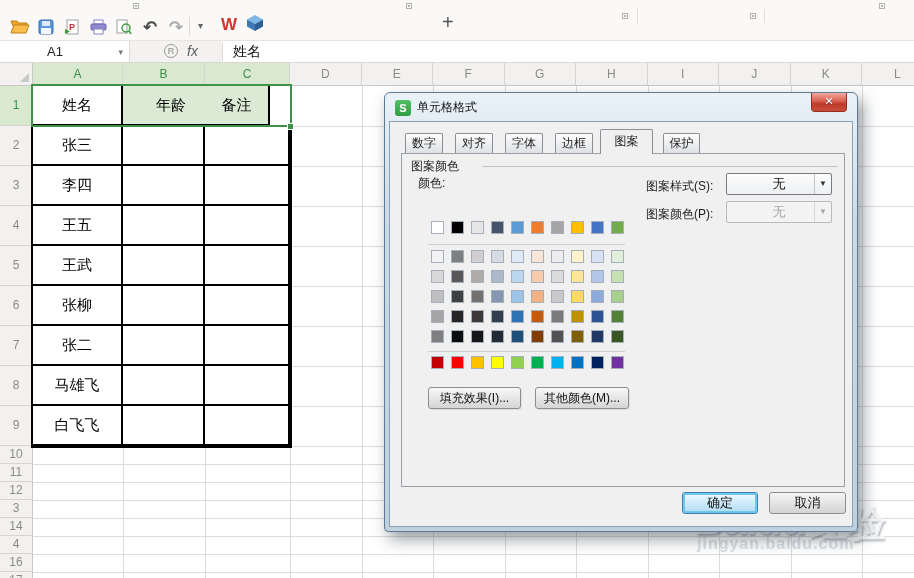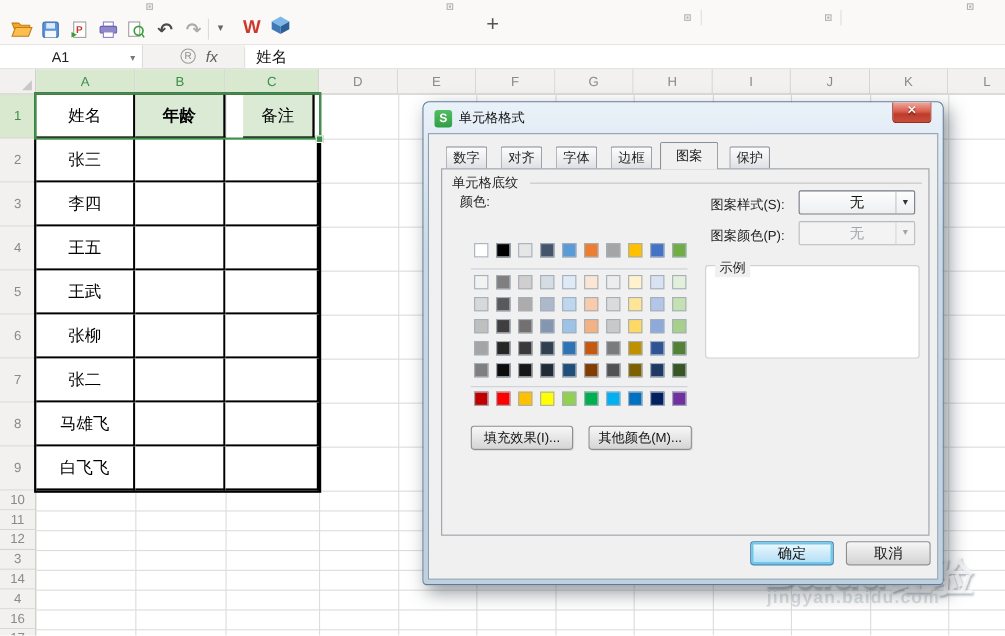--- a/index.html
+++ b/index.html
@@ -270,7 +270,7 @@
     </div>
   <div id="tablecells">
       <div class="tcell" style="left: 33px; top: 86px; width: 90px; height: 40px; z-index: 2;">姓名</div>
-      <div class="tcell tint" style="left: 123px; top: 86px; width: 82px; height: 40px; z-index: 2; font-weight: bold;">年龄</div>
+      <div class="tcell tint" style="left: 123px; top: 86px; width: 98px; height: 40px; z-index: 2;">年龄</div>
       <div class="tcell tint" style="left: 205px; top: 86px; width: 65px; height: 40px; z-index: 2; margin-left: 16px;">备注</div>
       <div class="tcell" style="left: 33px; top: 126px; width: 90px; height: 40px; z-index: 2;">张三</div>
       <div class="tcell" style="left: 123px; top: 126px; width: 82px; height: 40px; z-index: 2;"></div>

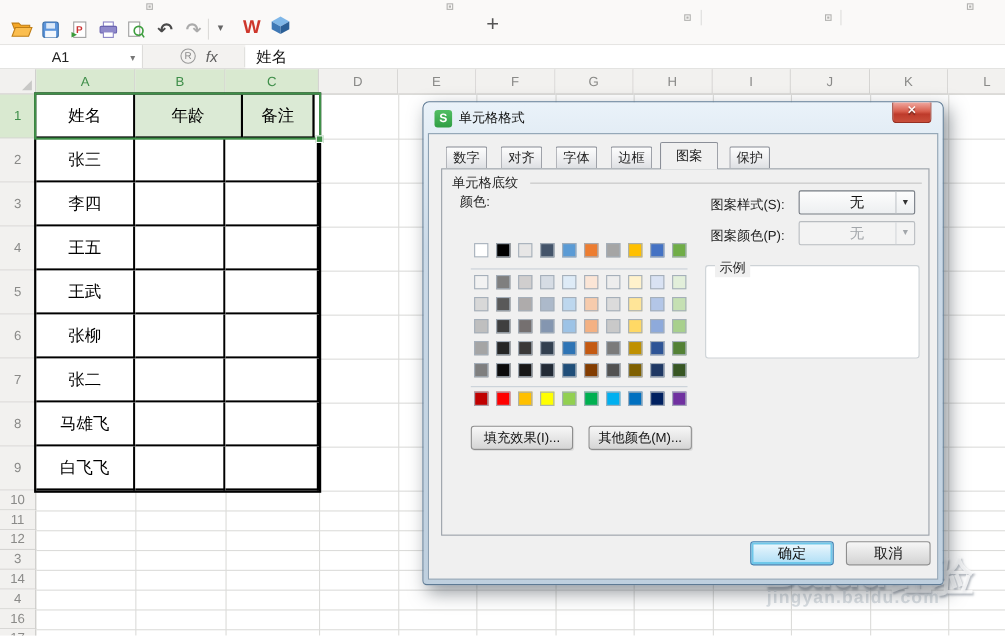--- a/index.html
+++ b/index.html
@@ -271,7 +271,7 @@
   <div id="tablecells">
       <div class="tcell" style="left: 33px; top: 86px; width: 90px; height: 40px; z-index: 2;">姓名</div>
       <div class="tcell tint" style="left: 123px; top: 86px; width: 98px; height: 40px; z-index: 2;">年龄</div>
-      <div class="tcell tint" style="left: 205px; top: 86px; width: 65px; height: 40px; z-index: 2; margin-left: 16px;">备注</div>
+      <div class="tcell tint" style="left: 205px; top: 86px; width: 65px; height: 40px; z-index: 2;">备注</div>
       <div class="tcell" style="left: 33px; top: 126px; width: 90px; height: 40px; z-index: 2;">张三</div>
       <div class="tcell" style="left: 123px; top: 126px; width: 82px; height: 40px; z-index: 2;"></div>
       <div class="tcell" style="left: 205px; top: 126px; width: 85px; height: 40px; z-index: 2;"></div>

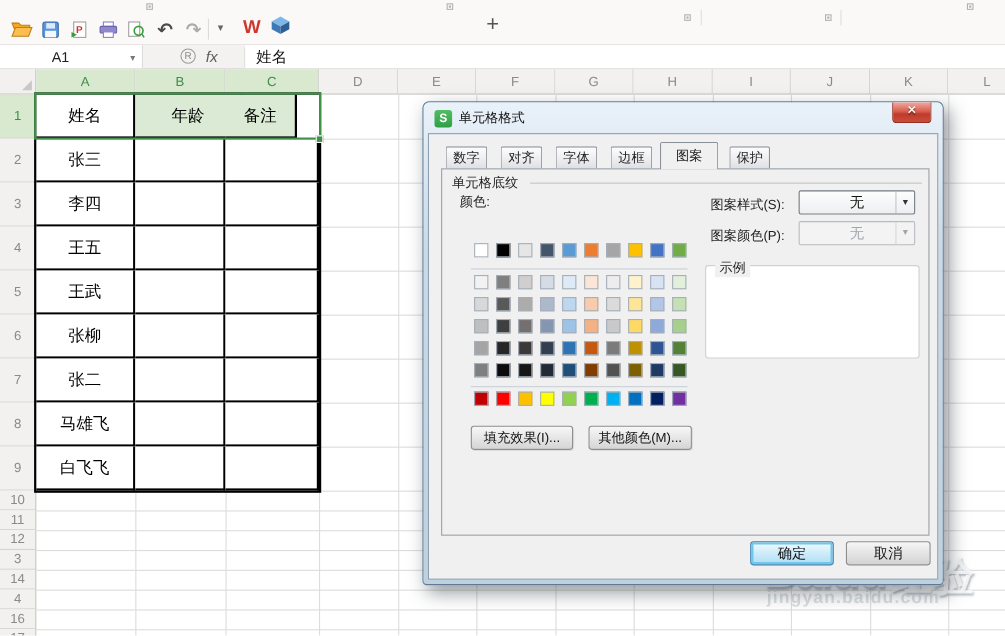--- a/index.html
+++ b/index.html
@@ -317,7 +317,7 @@
           <div class="dtab inactive" style="left: 273px; width: 37px;">保护</div>
         </div>
       <div id="page">
-        <div id="grp-label">单元格底纹</div>
+        <div id="grp-label">图案颜色</div>
         <div id="grp-line"></div>
         <div id="color-label">颜色:</div>
         <div id="palette">

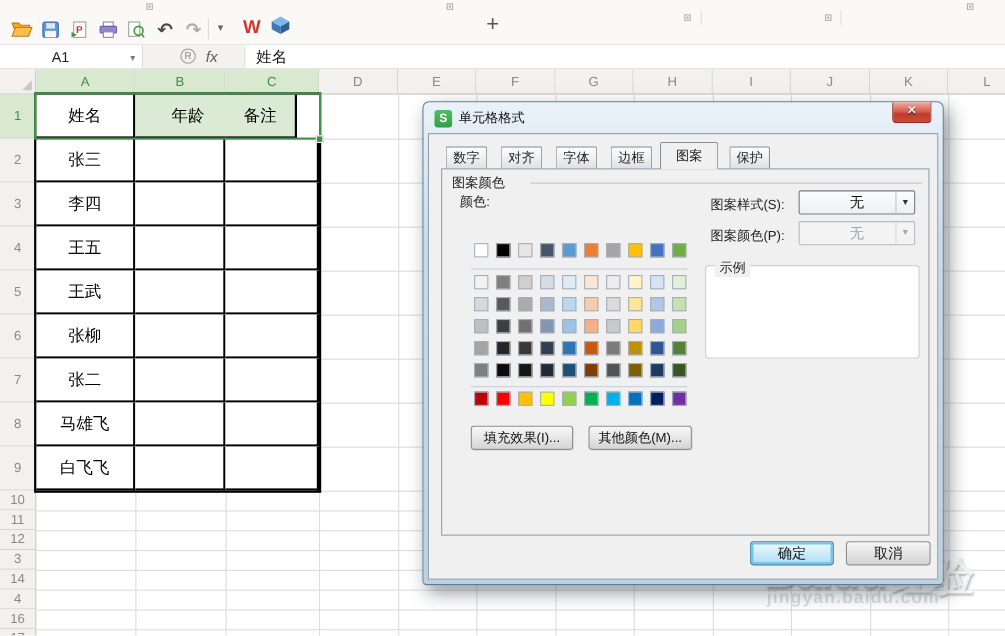--- a/index.html
+++ b/index.html
@@ -406,9 +406,6 @@
           <span>无</span>
           <span class="arr">▼</span>
         </div>
-        <div id="sample-box">
-          <span id="sample-label">示例</span>
-        </div>
       </div>
       <div id="btn-ok">确定</div>
       <div id="btn-cancel">取消</div>

